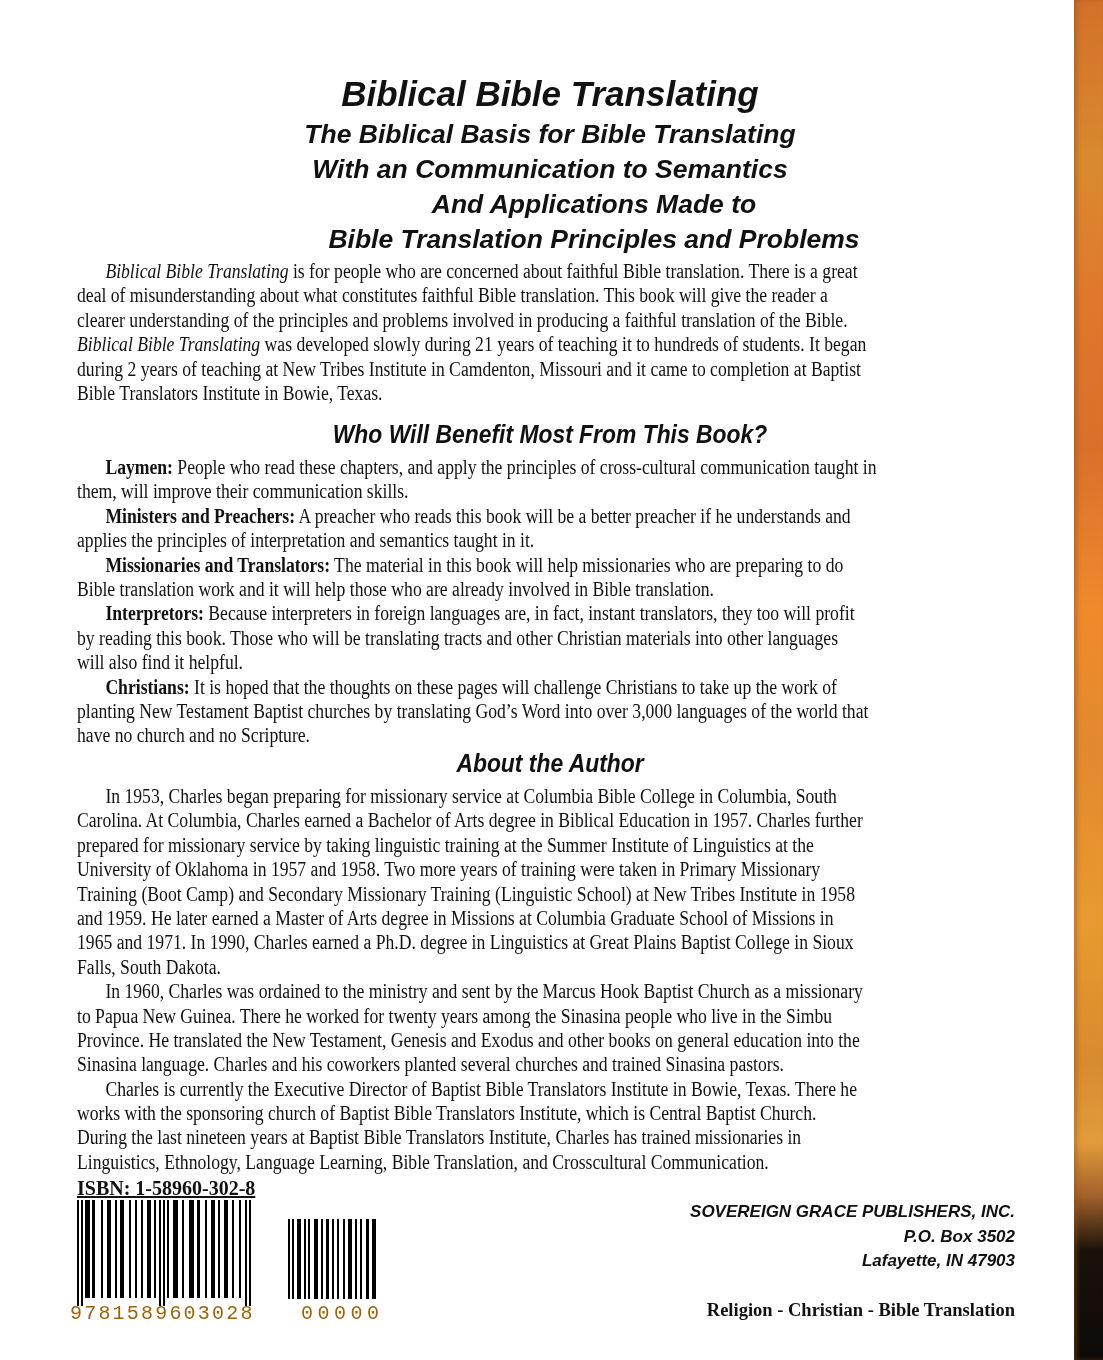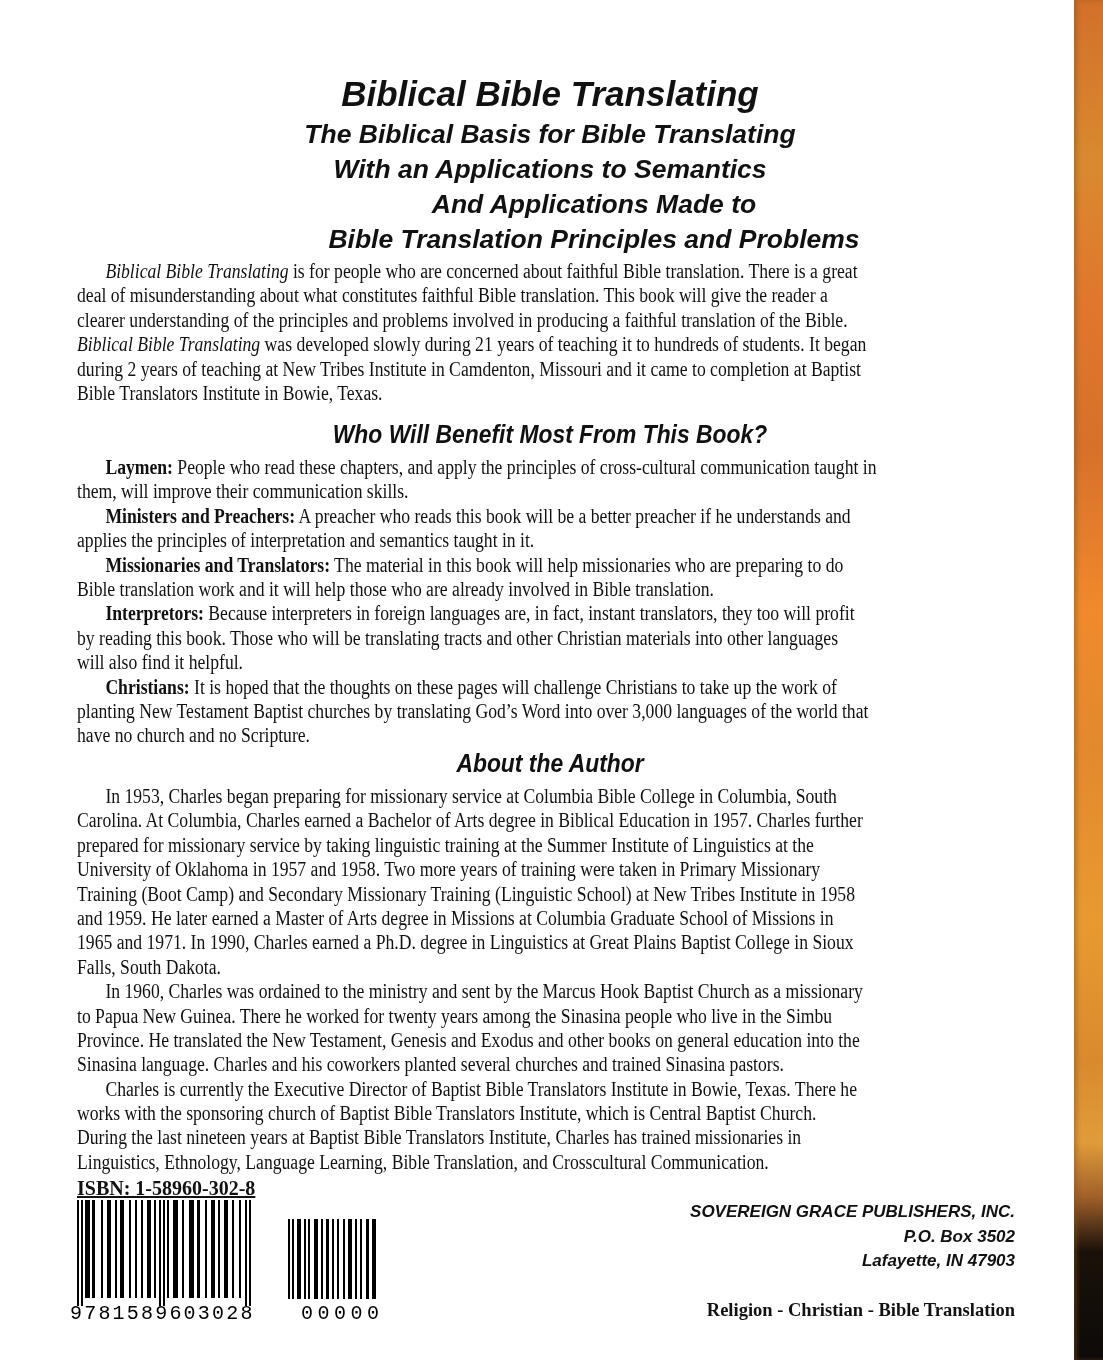--- a/index.html
+++ b/index.html
@@ -74,7 +74,7 @@
 
 <div class="heading h-title">Biblical Bible Translating</div>
 <div class="heading h-sub h-sub1">The Biblical Basis for Bible Translating</div>
-<div class="heading h-sub h-sub2">With an Applications to Semantics</div>
+<div class="heading h-sub h-sub2">With an Communication to Semantics</div>
 <div class="heading h-sub h-sub3">And Applications Made to</div>
 <div class="heading h-sub h-sub4">Bible Translation Principles and Problems</div>
 

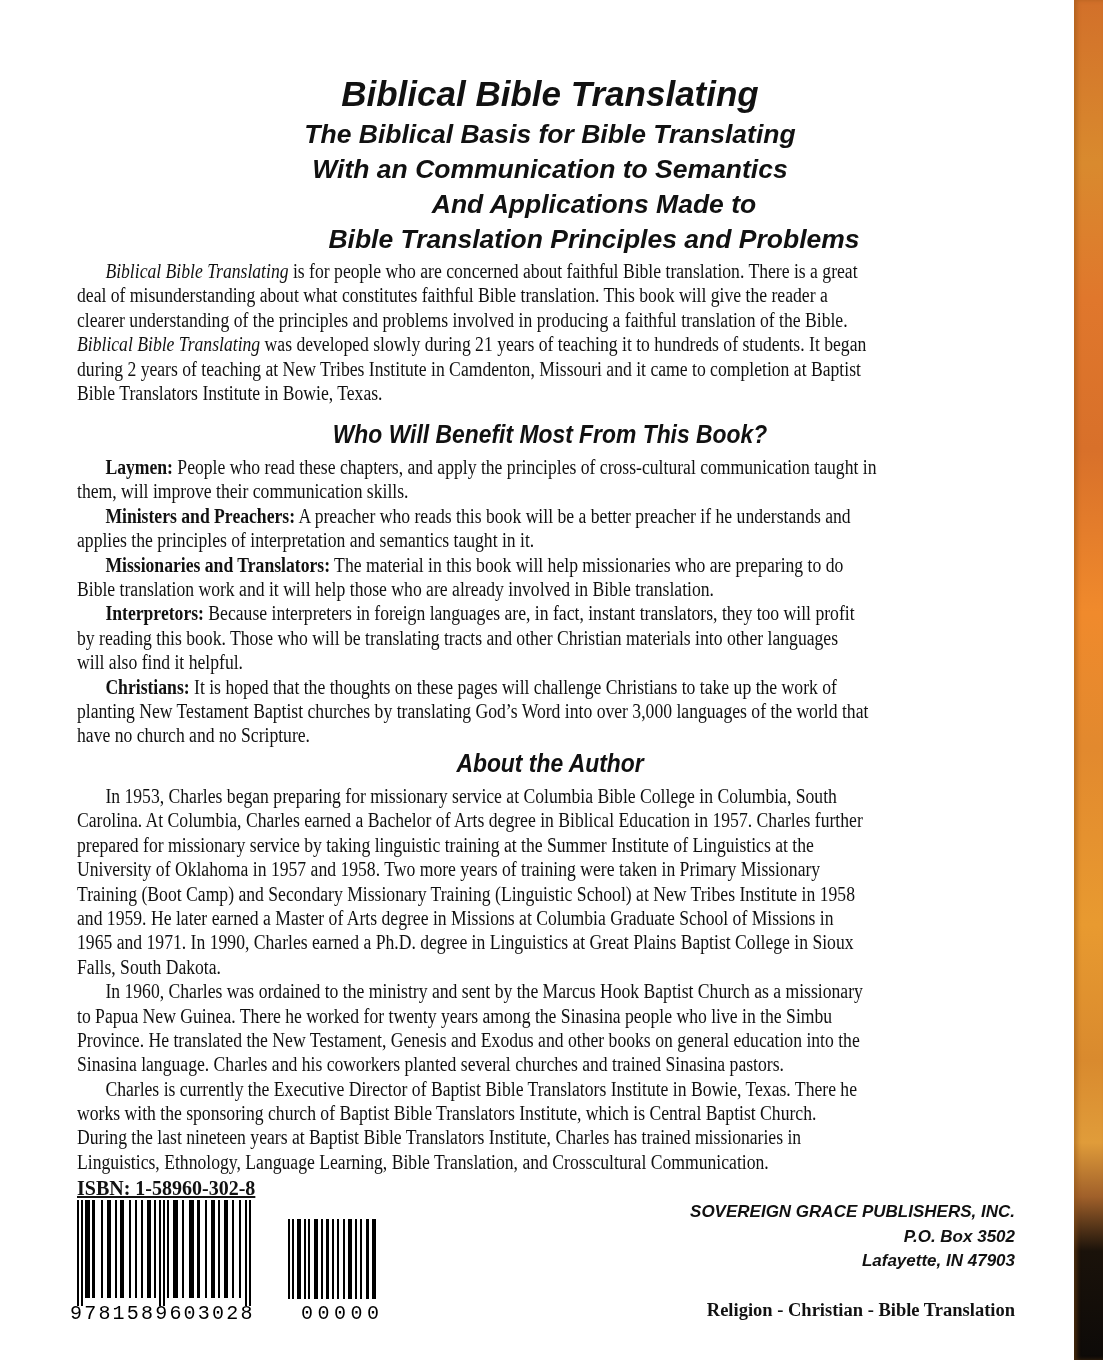--- a/index.html
+++ b/index.html
@@ -51,7 +51,7 @@
   .barcode-addon { position: absolute; left: 288px; top: 1219px; width: 92px; height: 87px; }
   .barcode-digits {
     position: absolute; font-family: "Liberation Mono", monospace; font-size: 20px;
-    letter-spacing: 2.2px; white-space: nowrap; line-height: 22px; color: #000000;
+    letter-spacing: 2.2px; white-space: nowrap; line-height: 22px; color: #a16207;
   }
   .digits-main { left: 70px; top: 1303px; }
   .digits-addon { left: 301px; top: 1303px; letter-spacing: 4.5px; }

